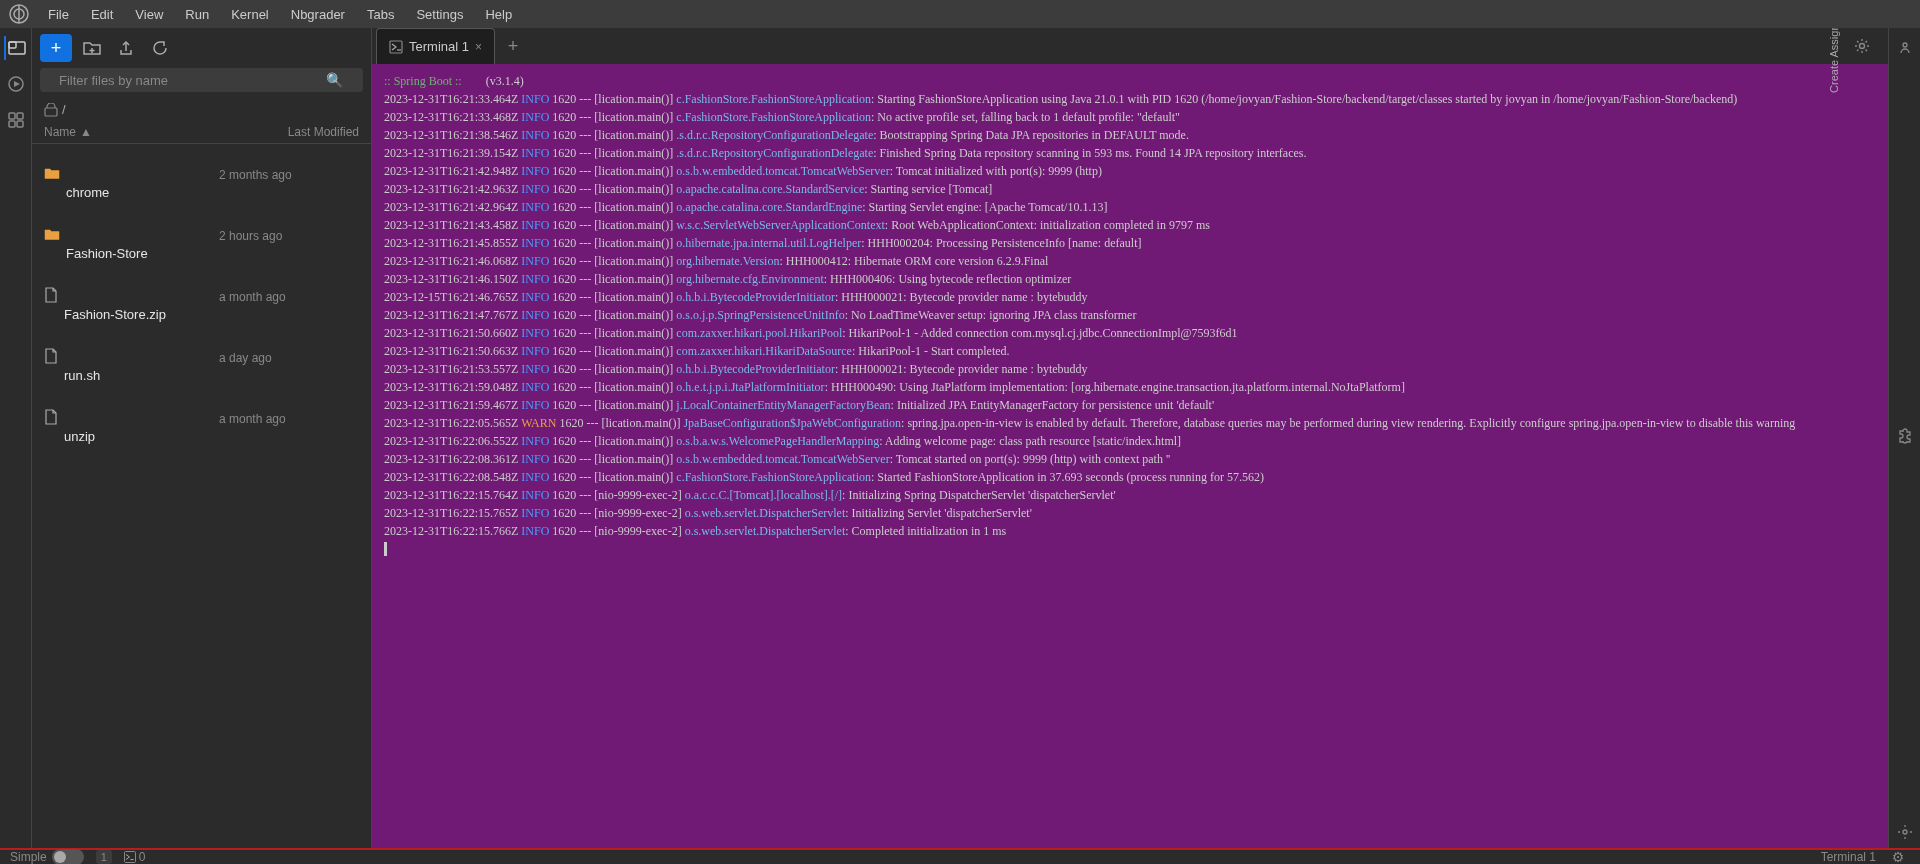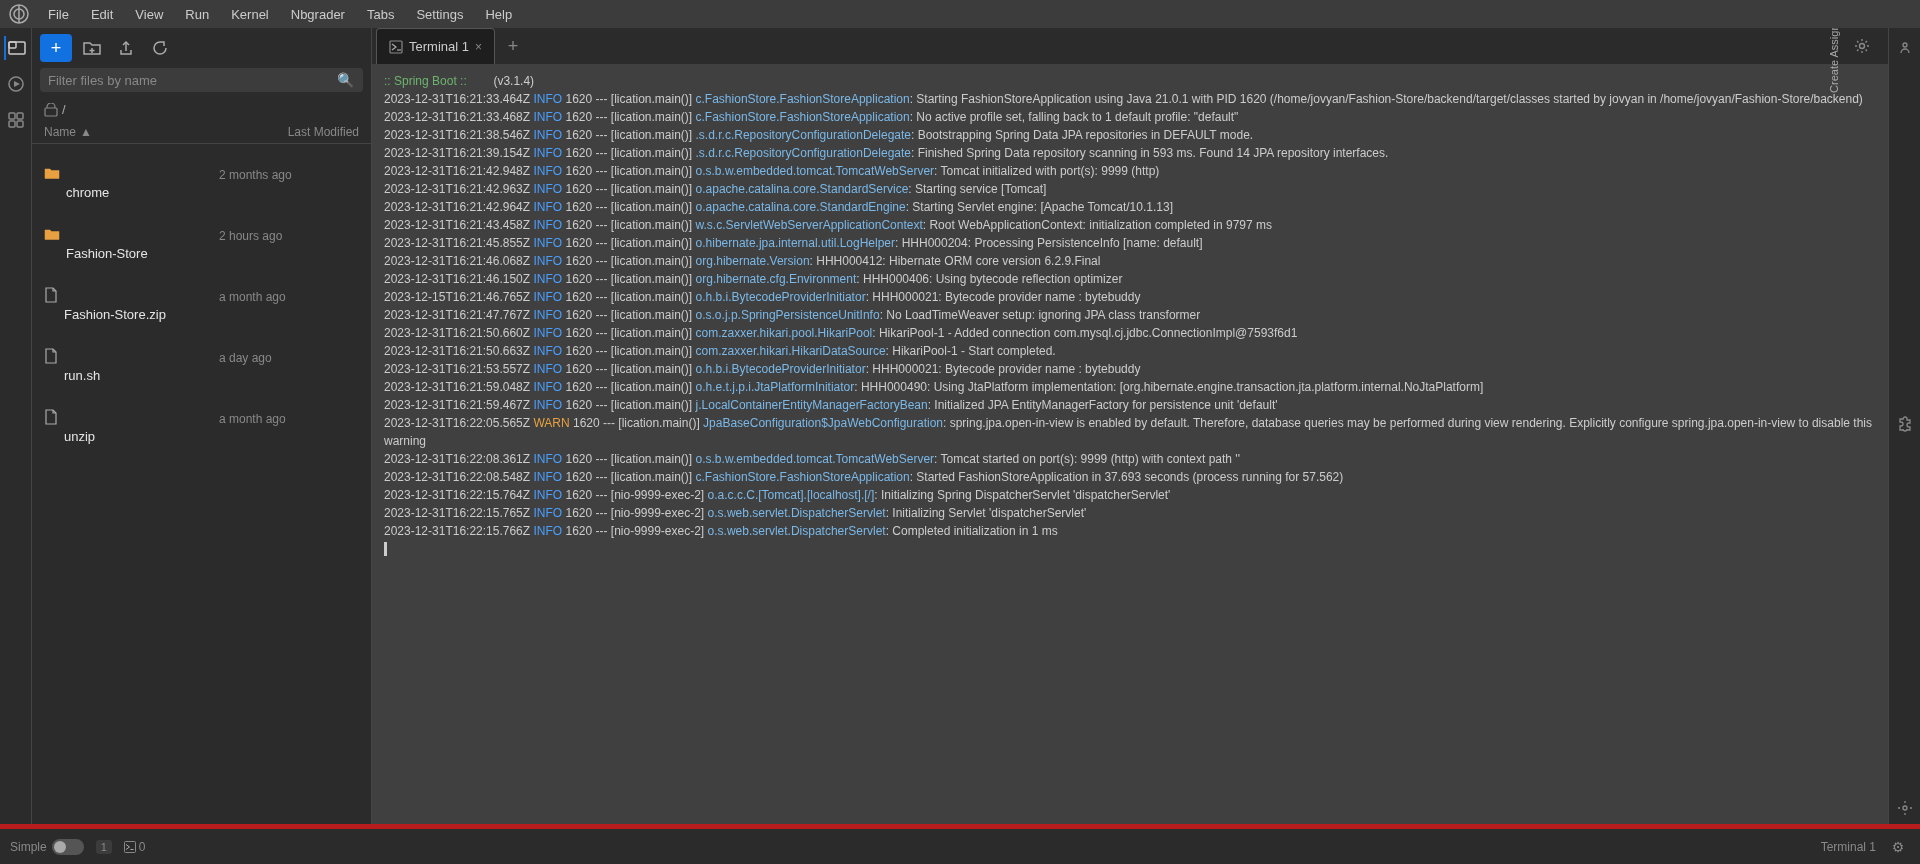--- a/index.html
+++ b/index.html
@@ -97,7 +97,7 @@
       align-items: center;
       background: #3c3c3c;
       border-radius: 4px;
-      padding: 4px 8px;
+      padding: 4px 19px;
       margin: 0 8px 6px 8px;
       flex-shrink: 0;
     }

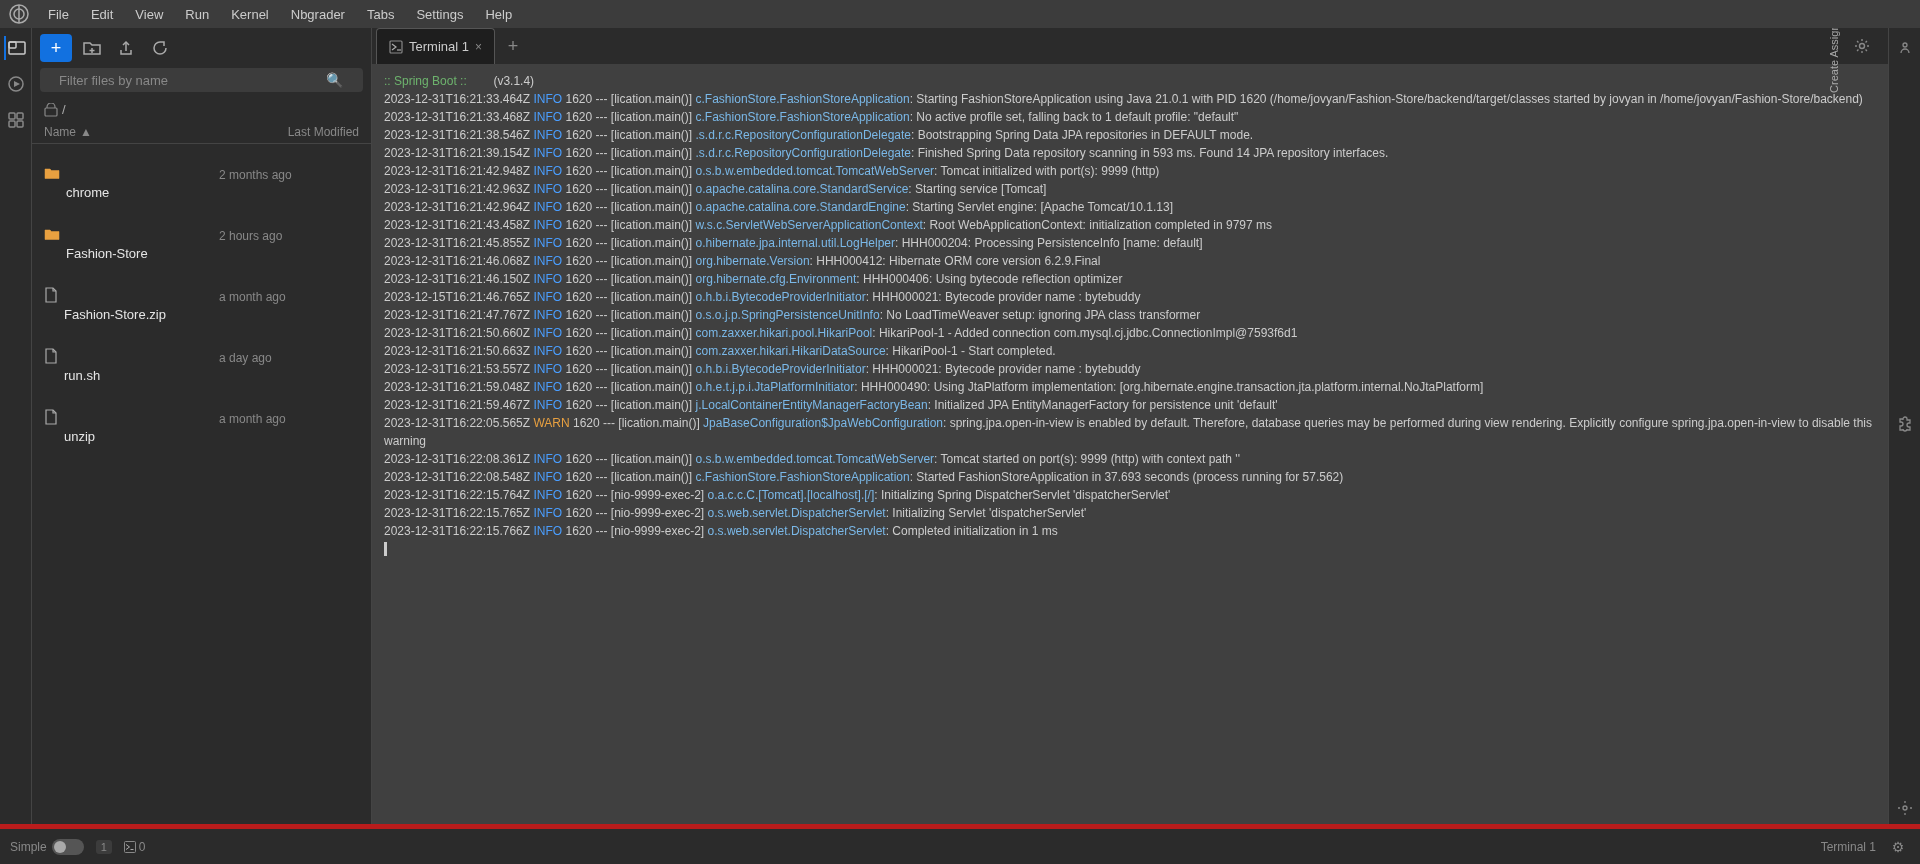--- a/index.html
+++ b/index.html
@@ -252,10 +252,10 @@
     
     .terminal-container {
       flex: 1;
-      background: #404040;
+      background: #701a75;
       overflow-y: auto;
       padding: 8px 12px;
-      font-family: Liberation Sans, sans-serif;
+      font-family: Liberation Serif, serif;
       font-size: 12px;
       line-height: 1.5;
     }

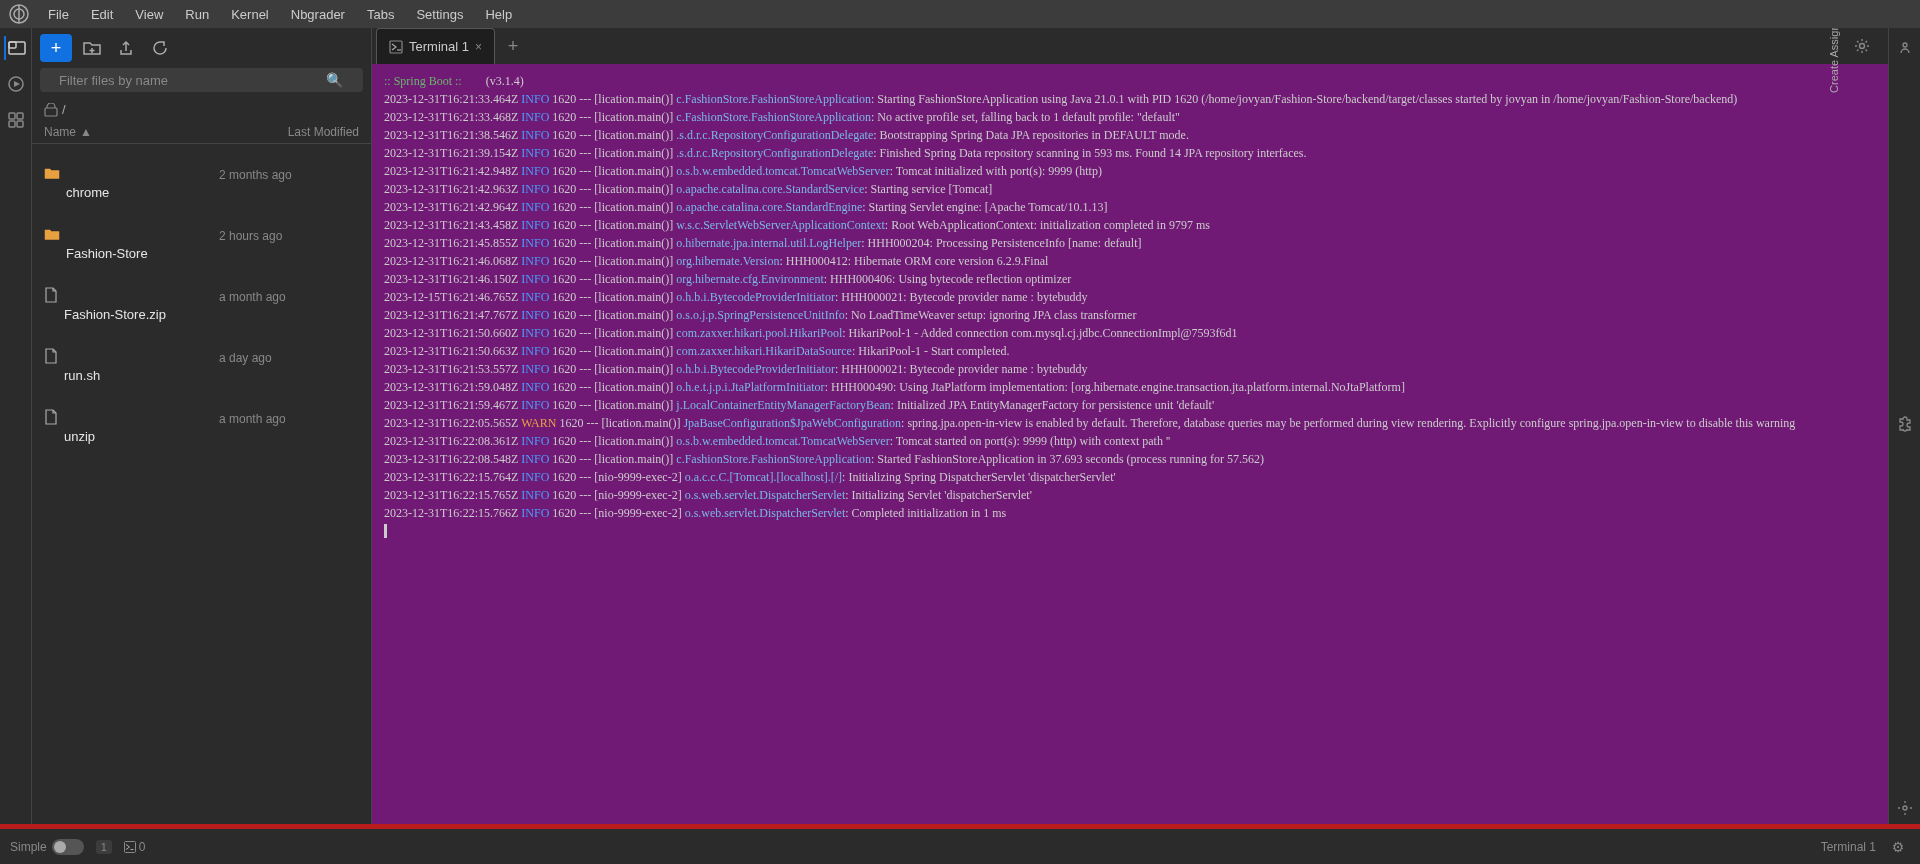--- a/index.html
+++ b/index.html
@@ -532,6 +532,7 @@
         <div class="terminal-line"><span class="t-timestamp">2023-12-31T16:21:59.048Z</span> <span class="t-info">INFO</span> <span class="t-pid">1620 --- [lication.main()]</span> <span class="t-class-link">o.h.e.t.j.p.i.JtaPlatformInitiator</span><span class="t-message">: HHH000490: Using JtaPlatform implementation: [org.hibernate.engine.transaction.jta.platform.internal.NoJtaPlatform]</span></div>
         <div class="terminal-line"><span class="t-timestamp">2023-12-31T16:21:59.467Z</span> <span class="t-info">INFO</span> <span class="t-pid">1620 --- [lication.main()]</span> <span class="t-class-link">j.LocalContainerEntityManagerFactoryBean</span><span class="t-message">: Initialized JPA EntityManagerFactory for persistence unit 'default'</span></div>
         <div class="terminal-line"><span class="t-timestamp">2023-12-31T16:22:05.565Z</span> <span class="t-warn">WARN</span> <span class="t-pid">1620 --- [lication.main()]</span> <span class="t-class-link">JpaBaseConfiguration$JpaWebConfiguration</span><span class="t-message">: spring.jpa.open-in-view is enabled by default. Therefore, database queries may be performed during view rendering. Explicitly configure spring.jpa.open-in-view to disable this warning</span></div>
+        <div class="terminal-line"><span class="t-timestamp">2023-12-31T16:22:06.552Z</span> <span class="t-info">INFO</span> <span class="t-pid">1620 --- [lication.main()]</span> <span class="t-class-link">o.s.b.a.w.s.WelcomePageHandlerMapping</span><span class="t-message">: Adding welcome page: class path resource [static/index.html]</span></div>
         <div class="terminal-line"><span class="t-timestamp">2023-12-31T16:22:08.361Z</span> <span class="t-info">INFO</span> <span class="t-pid">1620 --- [lication.main()]</span> <span class="t-class-link">o.s.b.w.embedded.tomcat.TomcatWebServer</span><span class="t-message">: Tomcat started on port(s): 9999 (http) with context path ''</span></div>
         <div class="terminal-line"><span class="t-timestamp">2023-12-31T16:22:08.548Z</span> <span class="t-info">INFO</span> <span class="t-pid">1620 --- [lication.main()]</span> <span class="t-class-link">c.FashionStore.FashionStoreApplication</span><span class="t-message">: Started FashionStoreApplication in 37.693 seconds (process running for 57.562)</span></div>
         <div class="terminal-line"><span class="t-timestamp">2023-12-31T16:22:15.764Z</span> <span class="t-info">INFO</span> <span class="t-pid">1620 --- [nio-9999-exec-2]</span> <span class="t-class-link">o.a.c.c.C.[Tomcat].[localhost].[/]</span><span class="t-message">: Initializing Spring DispatcherServlet 'dispatcherServlet'</span></div>

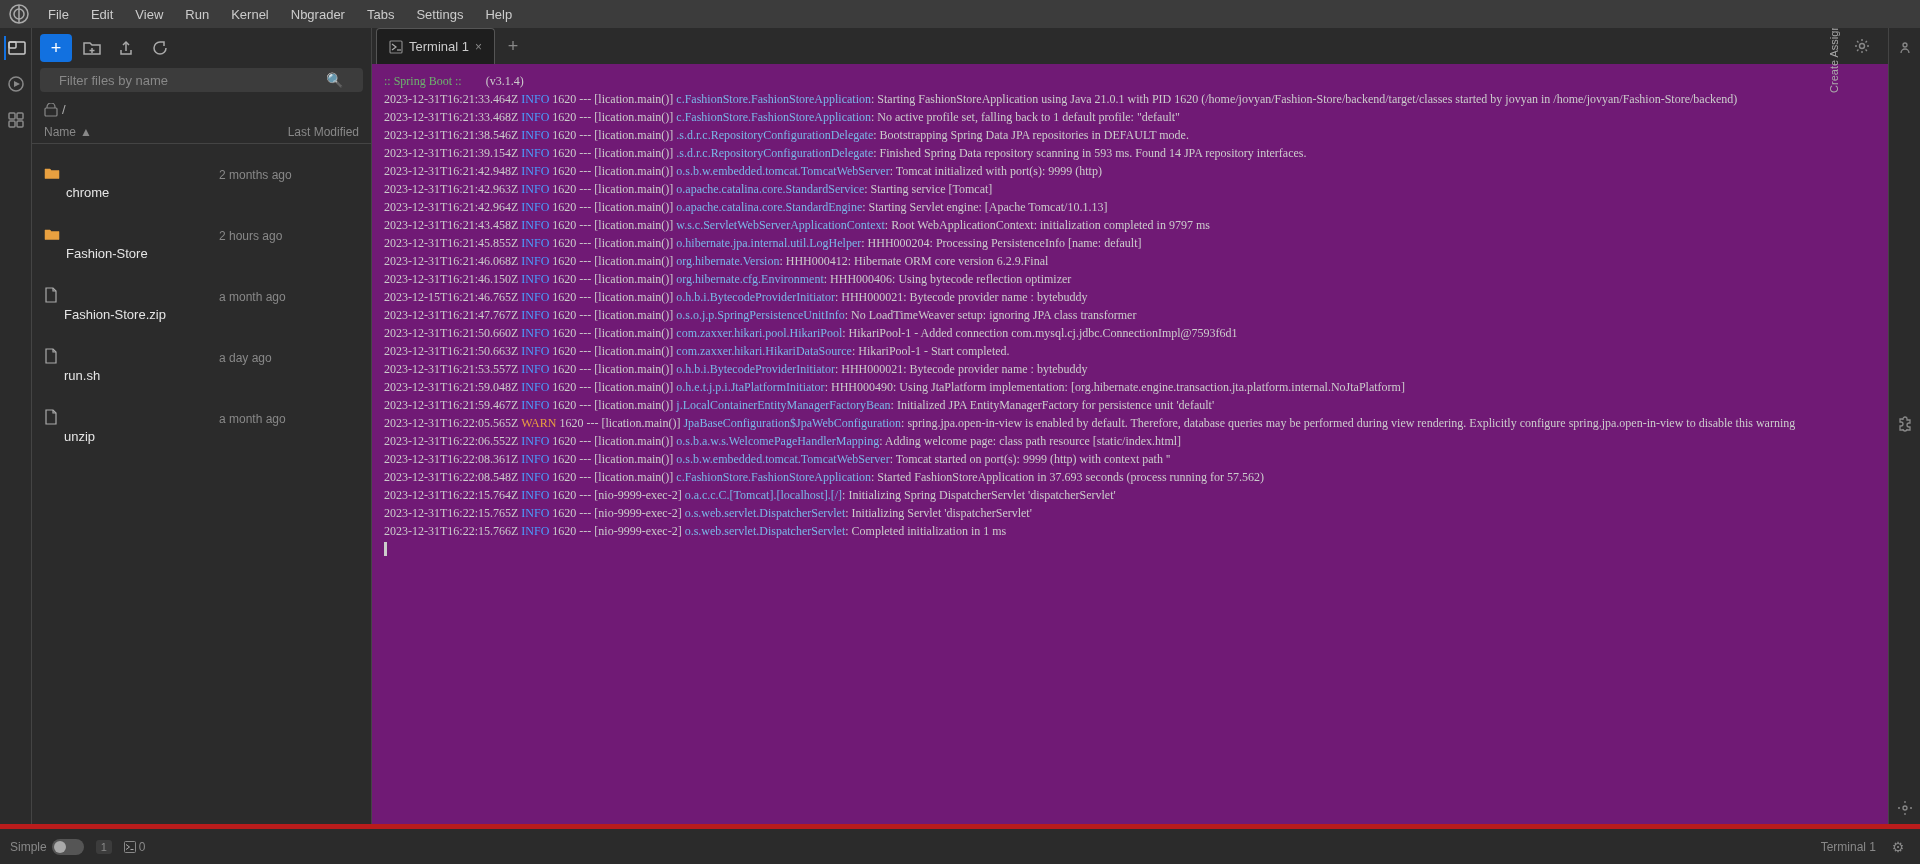--- a/index.html
+++ b/index.html
@@ -276,12 +276,12 @@
       display: flex;
       align-items: center;
       background: #2b2b2b;
-      height: 40px;
+      height: 16px;
       padding: 0 10px;
       font-size: 12px;
       color: #888;
       flex-shrink: 0;
-      border-top: 5px solid #b91c1c;
+      border-top: 2px solid #b91c1c;
       gap: 12px;
     }
     .status-bar-right {

